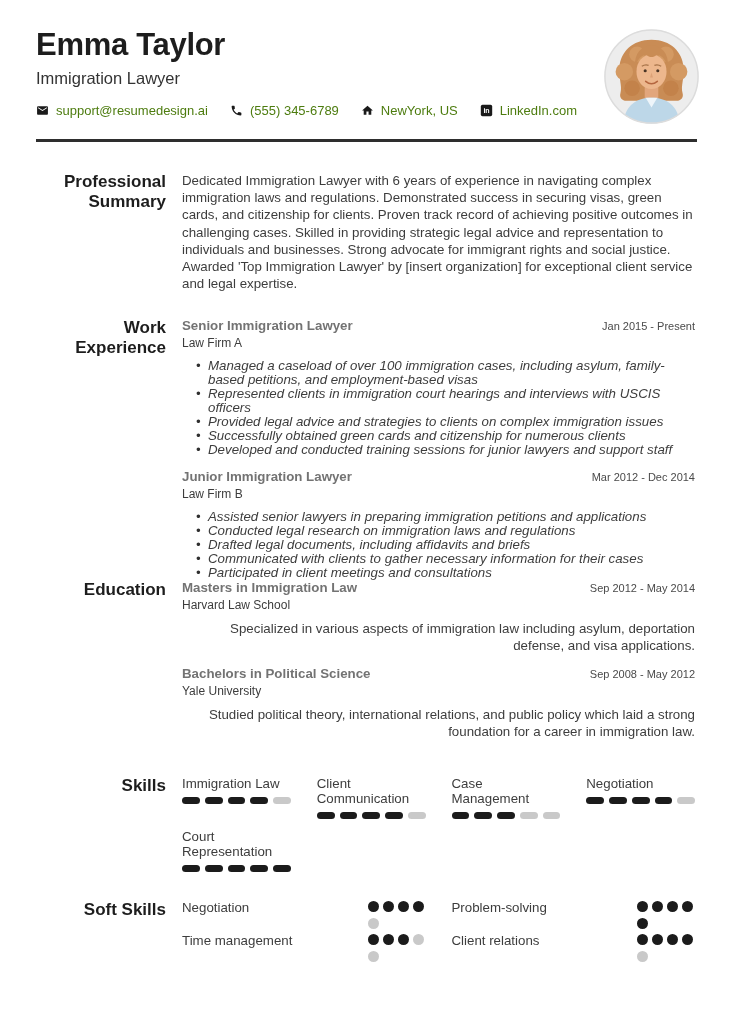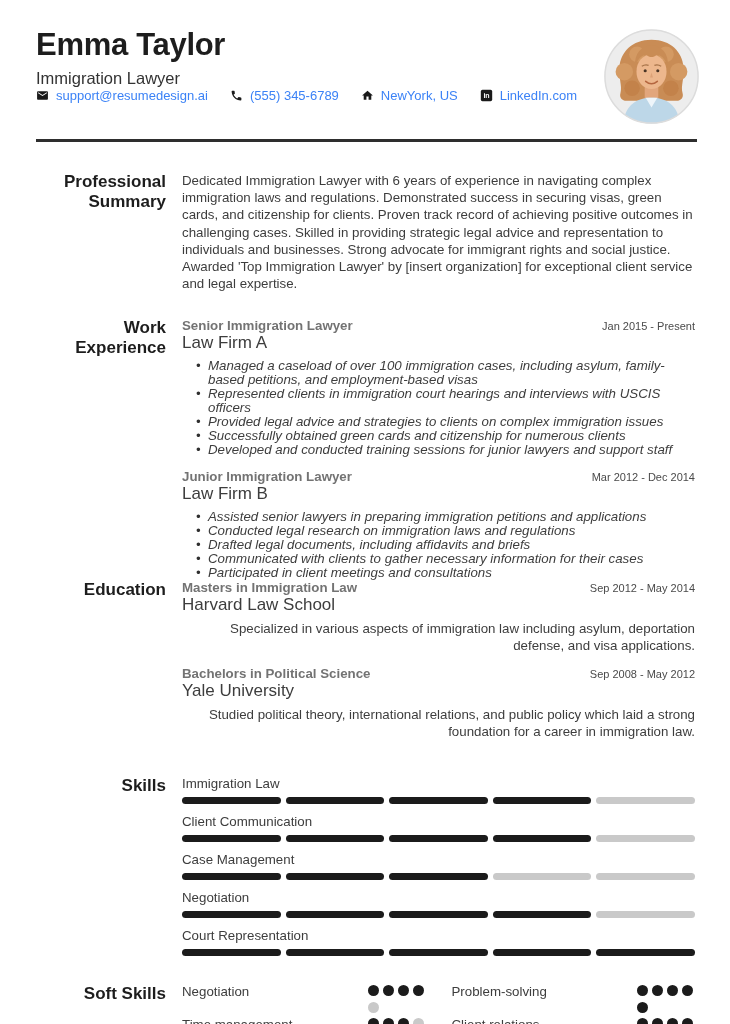--- a/index.html
+++ b/index.html
@@ -15,7 +15,7 @@
   .header { display:flex; justify-content:space-between; align-items:flex-start; padding:28px 30px 0 36px; }
   .name { margin:0; font-size:31px; font-weight:700; letter-spacing:-0.3px; color:var(--text-primary,#1d1d1d); line-height:1.12; }
   .job-title { margin-top:6px; font-size:16.5px; color:#333; }
-  .contact-row { display:flex; align-items:center; gap:22px; margin-top:0; font-size:13px; color:#3b82f6; }
+  .contact-row { display:flex; align-items:center; gap:22px; margin-top:15px; font-size:13px; color:#4d7c0f; }
   .contact-item { display:flex; align-items:center; gap:7px; white-space:nowrap; }
   .contact-item svg { display:block; }
   .avatar { width:97px; height:97px; border-radius:50%; flex:0 0 auto; margin-top:0; }

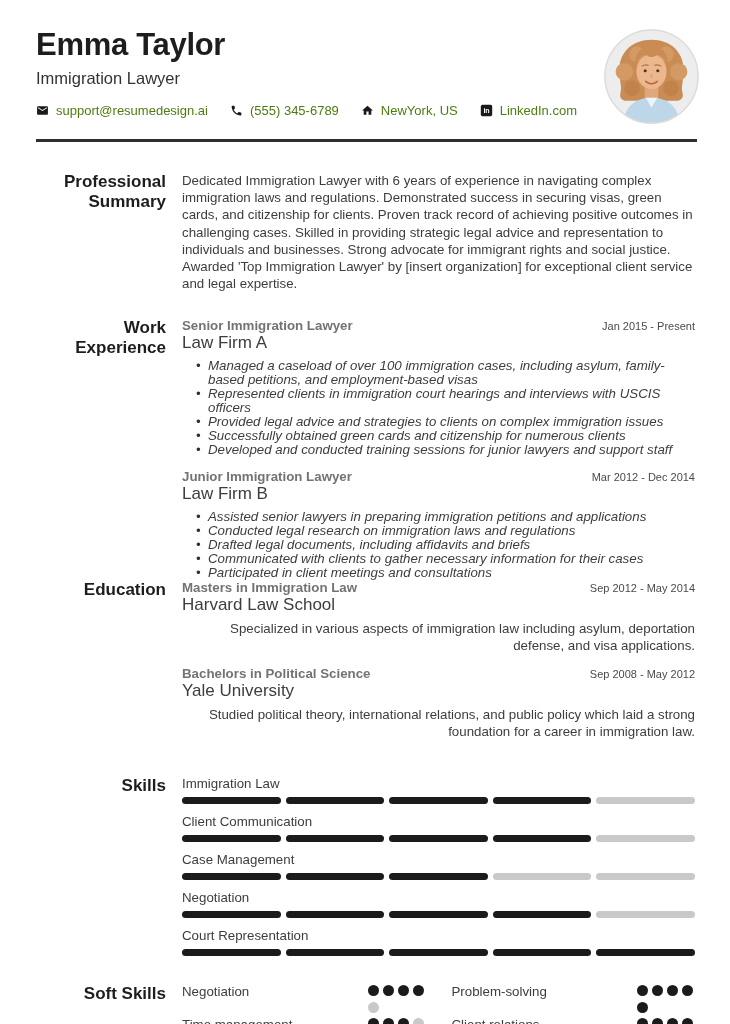--- a/index.html
+++ b/index.html
@@ -43,7 +43,7 @@
   .entry-head { display:flex; justify-content:space-between; align-items:baseline; }
   .entry-title { font-weight:700; font-size:13.3px; color:#737373; line-height:16.5px; }
   .entry-date { font-size:11px; color:#4a4a4a; white-space:nowrap; margin-left:12px; }
-  .entry-sub { font-size:17px; line-height:16.5px; color:#3d3d3d; }
+  .entry-sub { font-size:12px; line-height:16.5px; color:#3d3d3d; }
   .bullets { margin:8px 0 0 0; padding:0; list-style:none; }
   .bullets li { position:relative; padding-left:26px; line-height:14px;font-style:italic; }
   .bullets li::before { content:"•"; position:absolute; left:14px; top:0; font-size:13px; color:#2f2f2f; }

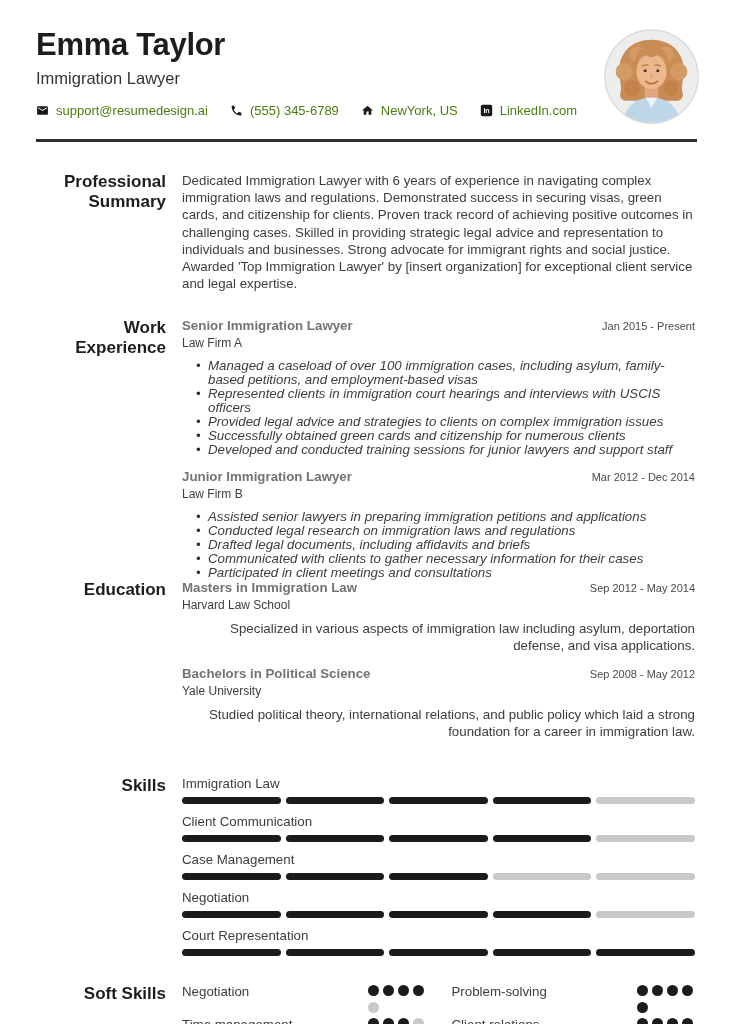--- a/index.html
+++ b/index.html
@@ -50,7 +50,7 @@
   .entry-desc { margin:7px 0 0 0; line-height:17px;text-align:right; }
 
   
-  .skills-grid { display:grid; grid-template-columns:1fr; column-gap:26px; row-gap:10px; }
+  .skills-grid { display:grid; grid-template-columns:1fr 1fr 1fr 1fr; column-gap:26px; row-gap:10px; }
   .skill-name { font-size:13.3px; margin-bottom:6px; }
   .skill-bar { display:flex; gap:5px; }
   .skill-bar .seg { flex:1; height:7px; border-radius:3.5px; background:var(--filled,#1b1b1b); }

